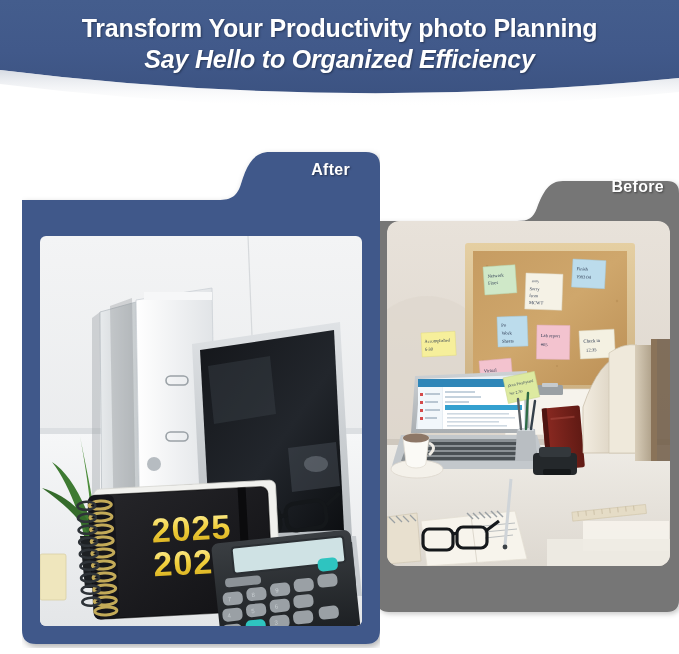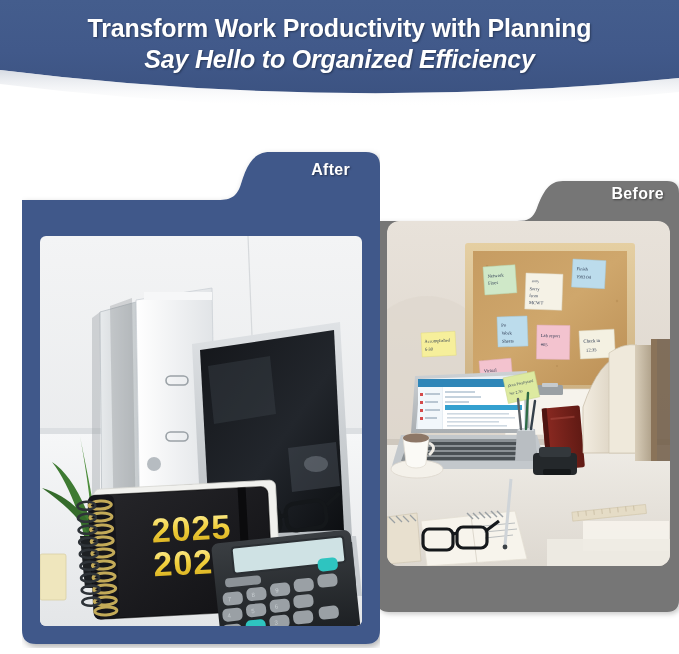--- a/index.html
+++ b/index.html
@@ -78,7 +78,7 @@
       <path d="M0,70 Q340,112 679,78 V92 Q340,126 0,84 Z" fill="url(#underShade)"></path>
     </svg>
     <div class="banner-text">
-      <span class="l1">Transform Work Productivity with Planning</span>
+      <span class="l1">Transform Your Productivity photo Planning</span>
       <span class="l2">Say Hello to Organized Efficiency</span>
     </div>
   </div>

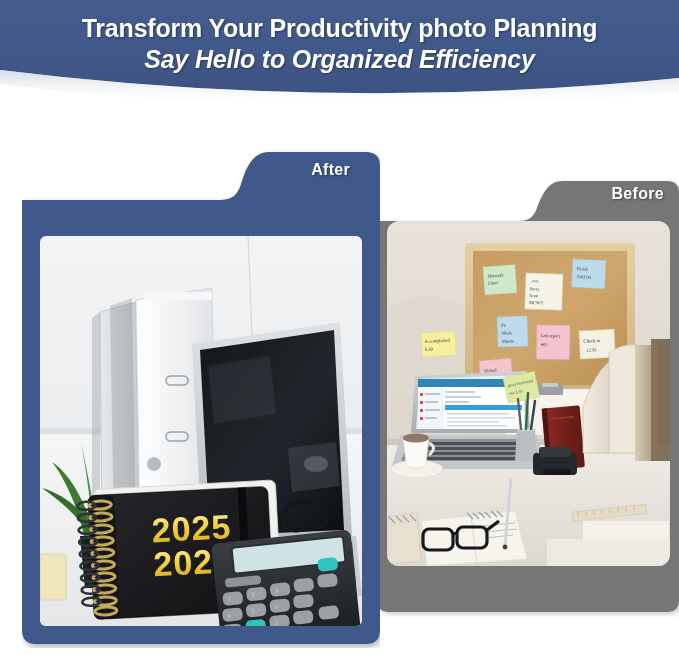--- a/index.html
+++ b/index.html
@@ -42,7 +42,7 @@
     border-radius:12px 12px 12px 12px; overflow:hidden;
     box-shadow:0 1px 3px rgba(0,0,0,.25) inset;
   }
-  #before-label { right:15px; top:7px; }
+  #before-label { right:15px; top:0; }
 
   
   #after-panel { left:22px; top:148px; width:358px; height:500px; }

